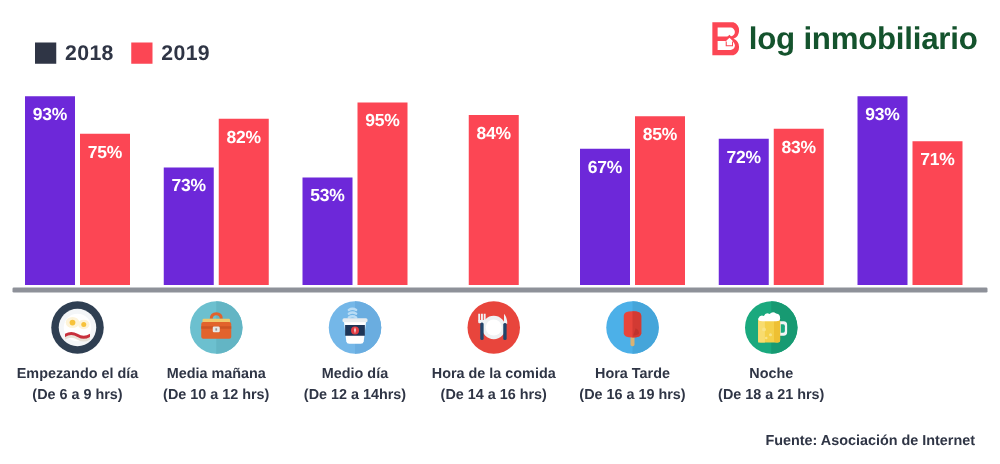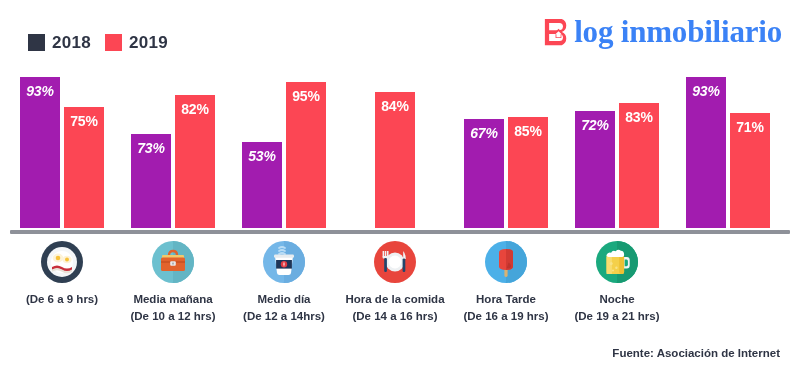--- a/index.html
+++ b/index.html
@@ -62,12 +62,11 @@
     display: block;
   }
   #brand-text {
-    font-size: 31px;
-    font-weight: bold;
-    color: #3b82f6;
+    font-size: 25px;
+    font-weight: bold;
+    color: #14532d;
     line-height: 1;
     letter-spacing: -0.2px;
-    font-family: Liberation Serif, serif;
   }
 
   

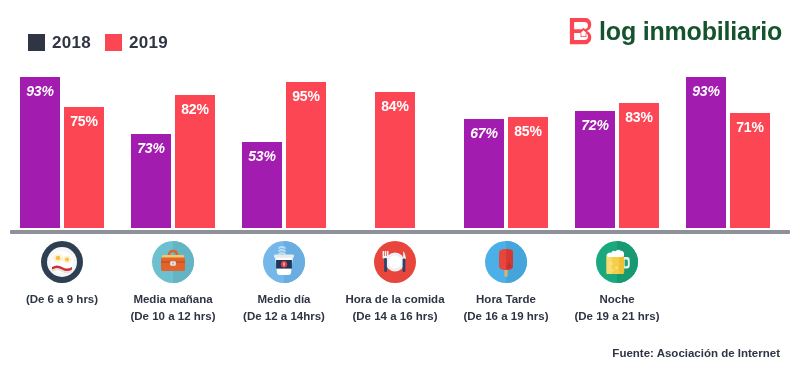--- a/index.html
+++ b/index.html
@@ -102,7 +102,7 @@
     display: flex;
     justify-content: center;
   }
-  .bar.y2018 { background: #a21caf; font-style: italic; }
+  .bar.y2018 { background: #6d28d9; }
   .bar.y2019 { background: #fc4654; }
   .bar-value {
     position: absolute;

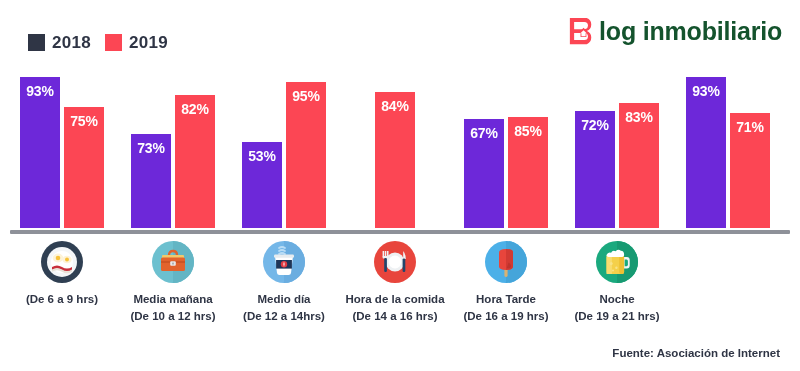--- a/index.html
+++ b/index.html
@@ -229,7 +229,7 @@
       <div class="bar y2018" style="height:108.6px">
         <span class="bar-value">67%</span>
       </div>
-      <div class="bar y2019" style="height:111px">
+      <div class="bar y2019" style="height:135px">
         <span class="bar-value">85%</span>
       </div>
     </div>

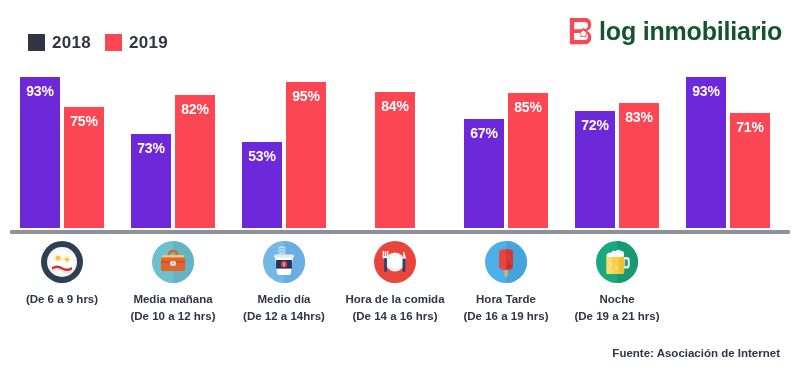--- a/index.html
+++ b/index.html
@@ -269,6 +269,7 @@
         <path d="M12 27 q5 -3 10 0 q5 3 10 0 l0 3 q-5 3 -10 0 q-5 -3 -10 0 Z" fill="#c8303c"></path>
         <path d="M12 29.5 q5 -3 10 0 q5 3 10 0 l0 2.2 q-5 3 -10 0 q-5 -3 -10 0 Z" fill="#e8e2d8"></path>
       </svg>
+      <span class="cat-label">Empezando el día</span>
       <span class="cat-range">(De 6 a 9 hrs)</span>
     </div>
 

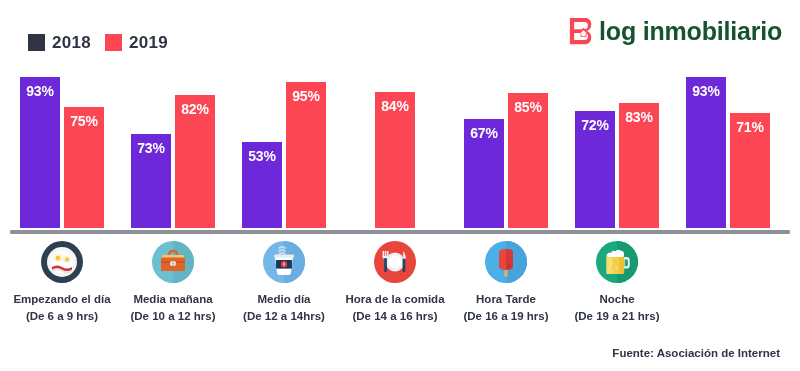--- a/index.html
+++ b/index.html
@@ -348,7 +348,7 @@
         <circle cx="18" cy="30.4" r="1" fill="#f8e389"></circle>
       </svg>
       <span class="cat-label">Noche</span>
-      <span class="cat-range">(De 19 a 21 hrs)</span>
+      <span class="cat-range">(De 18 a 21 hrs)</span>
     </div>
 
 

